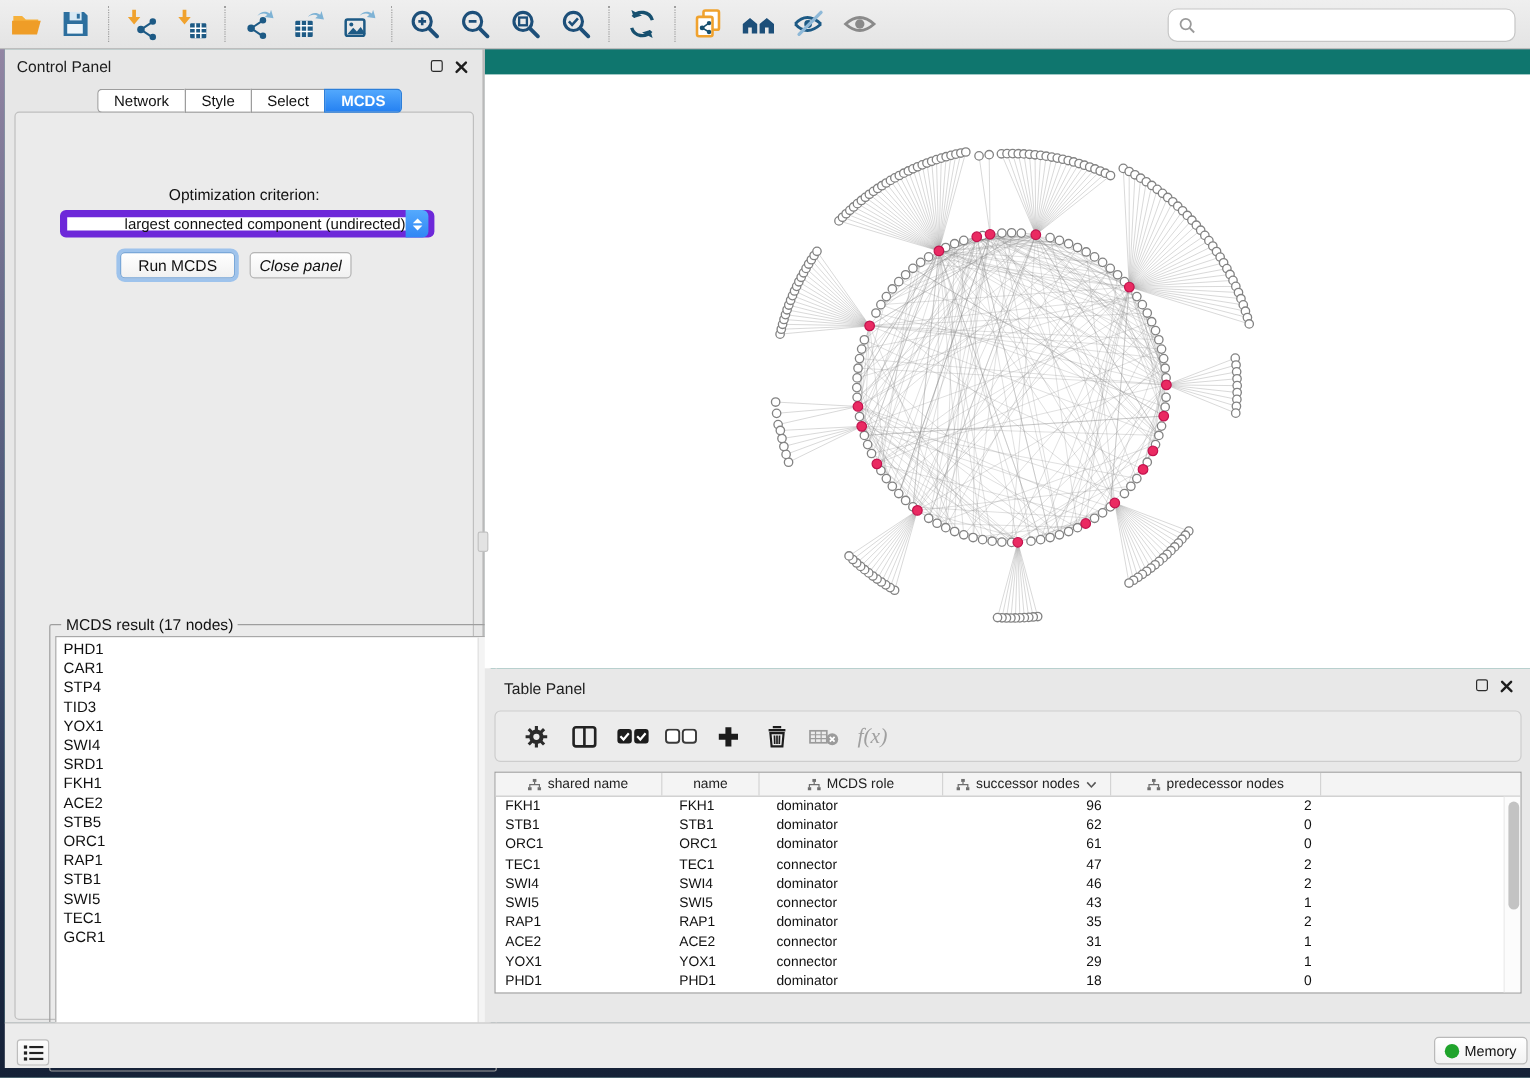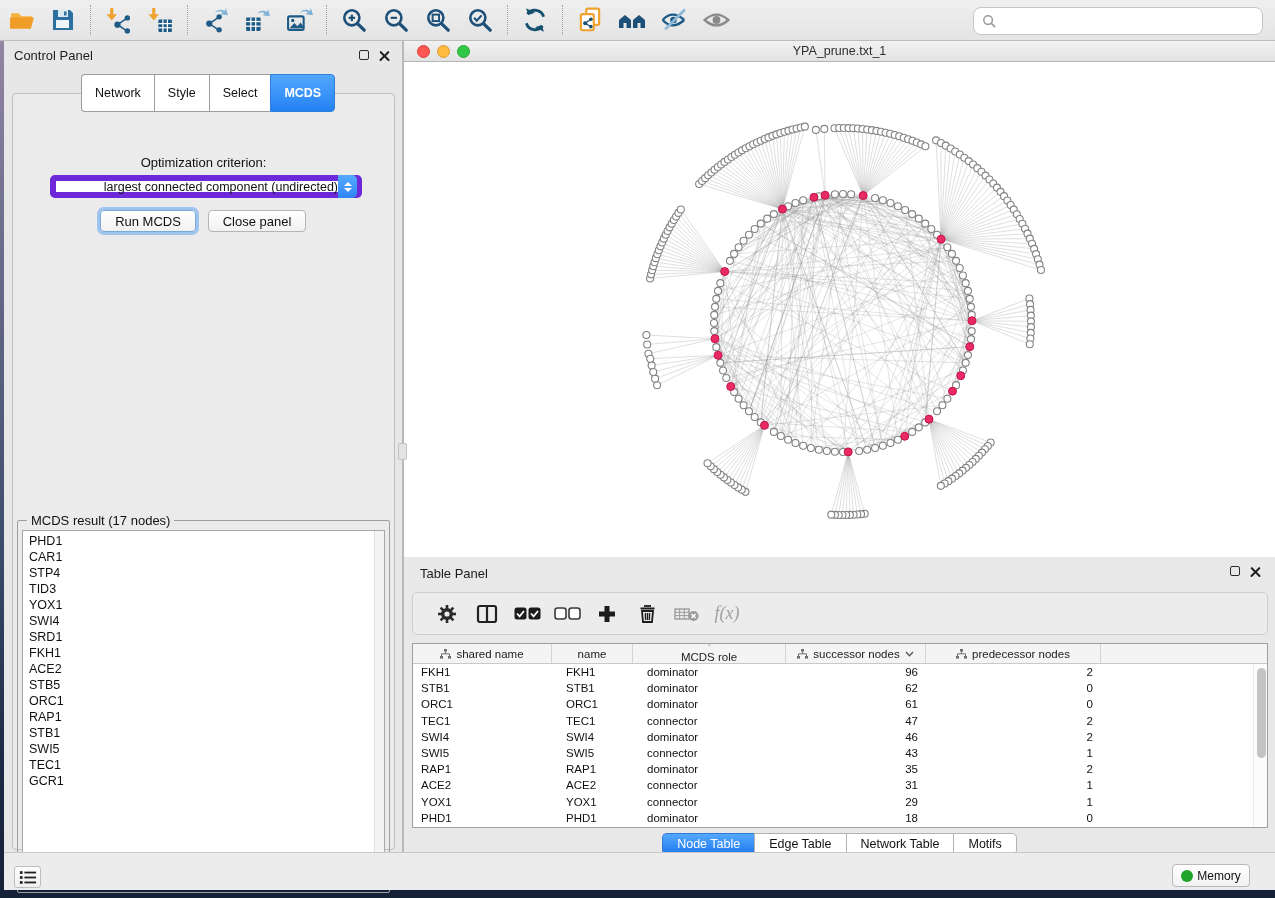--- a/index.html
+++ b/index.html
@@ -331,14 +331,6 @@
     </div>
   </div>
 
-  <div class="net-titlebar">
-    <div class="traffic">
-      <div class="light" style="background:#fc5753;border:.5px solid #df3e38;"></div>
-      <div class="light" style="background:#fdbc40;border:.5px solid #de9b2d;"></div>
-      <div class="light" style="background:#33c748;border:.5px solid #27a436;"></div>
-    </div>
-    <div class="net-title">YPA_prune.txt_1</div>
-  </div>
   <svg class="net-canvas" id="netsvg" viewBox="0 0 871 495">
       <line x1="378.4381684006201" y1="147.09976052119842" x2="447.0999770192815" y2="132.25455203275297" class="chord"></line>
       <line x1="378.4381684006201" y1="147.09976052119842" x2="514.824297545729" y2="156.63680772563177" class="chord"></line>

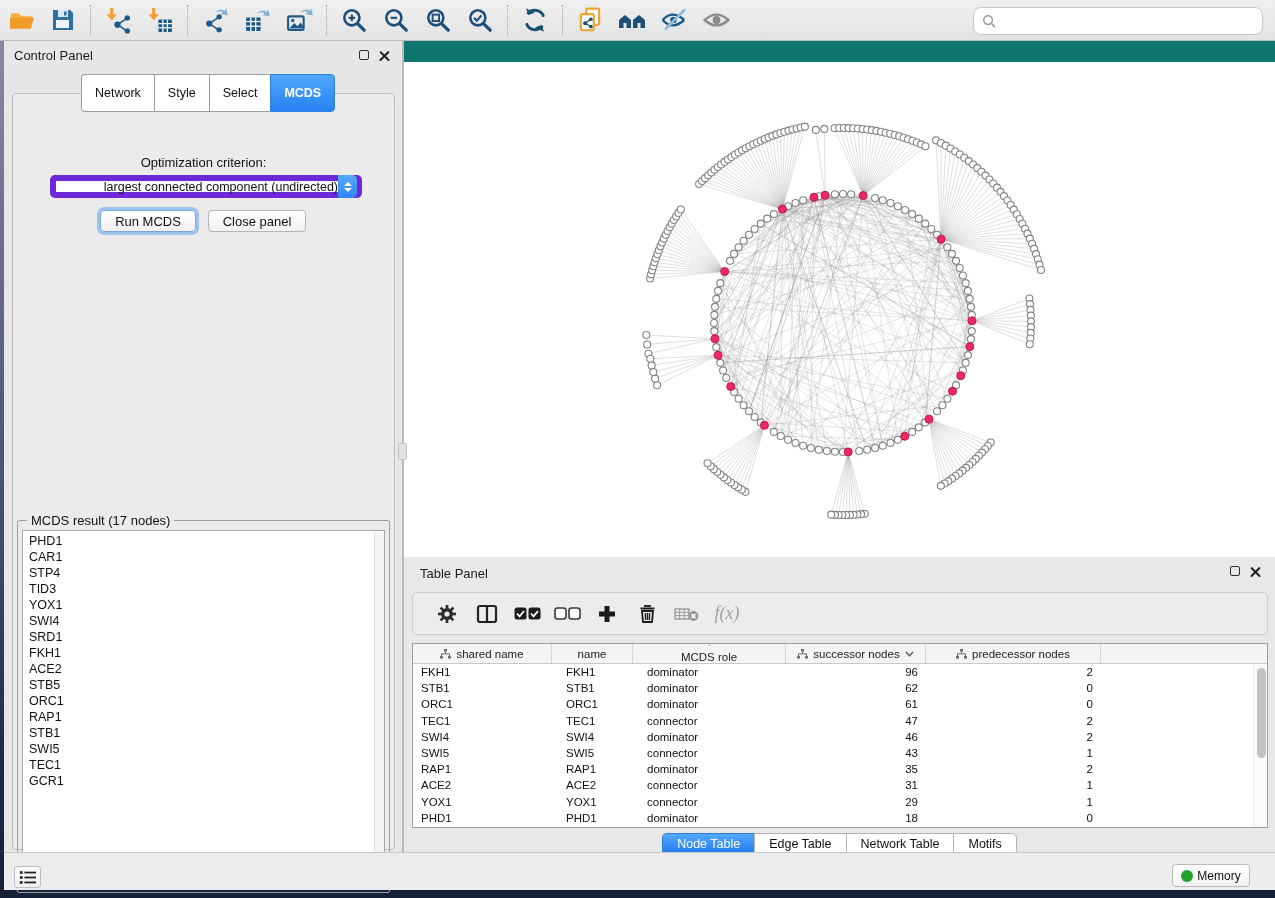--- a/index.html
+++ b/index.html
@@ -34,7 +34,7 @@
   .close-x:before{ transform:rotate(45deg);} .close-x:after{ transform:rotate(-45deg);}
 
   .cp-tabs { position:absolute; left:77px; top:33px; display:flex; height:20px; z-index:3; }
-  .cp-tab { padding:18px 13px; background:#fff; border:1px solid #9d9d9d; border-right:none;
+  .cp-tab { padding:0 13px; background:#fff; border:1px solid #9d9d9d; border-right:none;
     font-size:12.5px; display:flex; align-items:center; color:#111; }
   .cp-tab:first-child { border-radius:4px 0 0 4px; }
   .cp-tab:last-child { border-right:1px solid #9d9d9d; border-radius:0 4px 4px 0; }

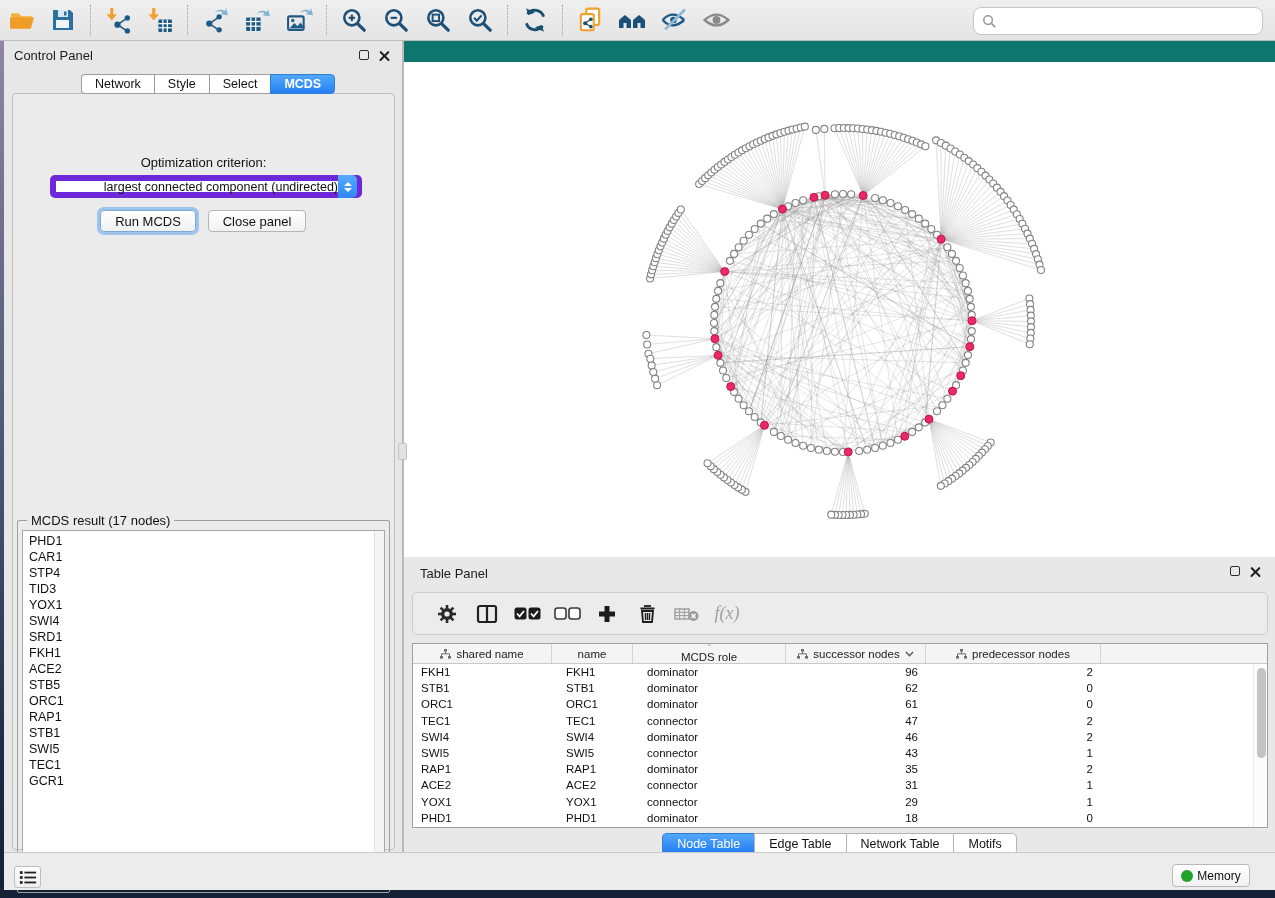--- a/index.html
+++ b/index.html
@@ -53,7 +53,7 @@
   .btn { position:absolute; height:22px; background:linear-gradient(#ffffff,#f1f1f1); border:1px solid #b5b5b5;
     border-radius:4px; font-size:13px; color:#111; display:flex; align-items:center; justify-content:center; }
   .btn-run { left:87px; top:116px; width:96px; box-shadow:0 0 0 3px rgba(106,168,236,.6); border-color:#7aa8d9; }
-  .btn-close { left:195px; top:116px; width:98px; }
+  .btn-close { left:195px; top:116px; width:85px;font-style:italic; }
 
   .mcds-group { position:absolute; left:4px; top:426px; width:373px; height:373px;
     border:1px solid #9e9e9e; border-radius:2px; }

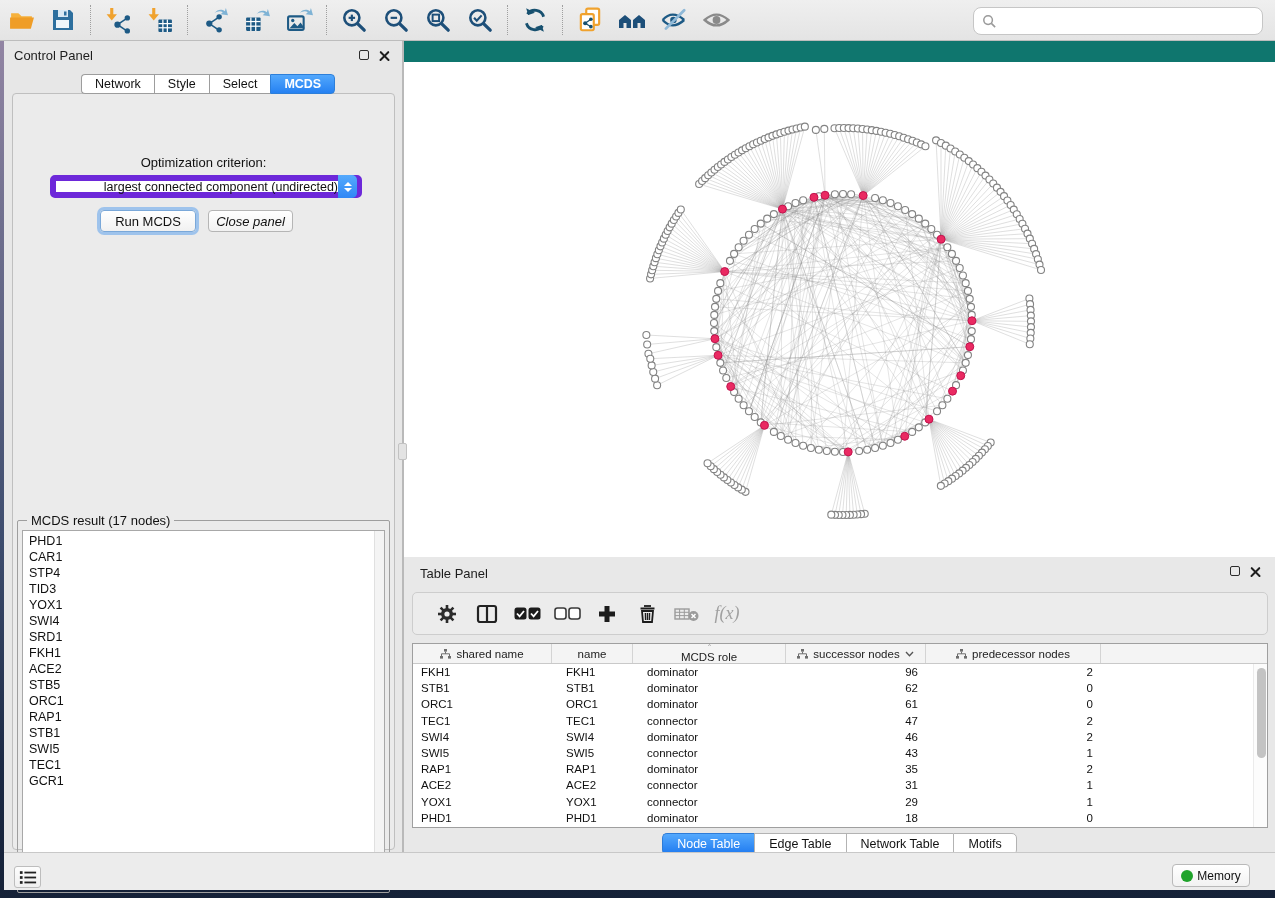--- a/index.html
+++ b/index.html
@@ -55,7 +55,7 @@
   .btn-run { left:87px; top:116px; width:96px; box-shadow:0 0 0 3px rgba(106,168,236,.6); border-color:#7aa8d9; }
   .btn-close { left:195px; top:116px; width:85px;font-style:italic; }
 
-  .mcds-group { position:absolute; left:4px; top:426px; width:373px; height:373px;
+  .mcds-group { position:absolute; left:28px; top:426px; width:373px; height:373px;
     border:1px solid #9e9e9e; border-radius:2px; }
   .mcds-legend { position:absolute; left:9px; top:-8px; background:#ebebeb; padding:0 4px; font-size:13px; color:#111; }
   .mcds-list { position:absolute; left:4px; top:9px; right:4px; bottom:4px; background:#fff;

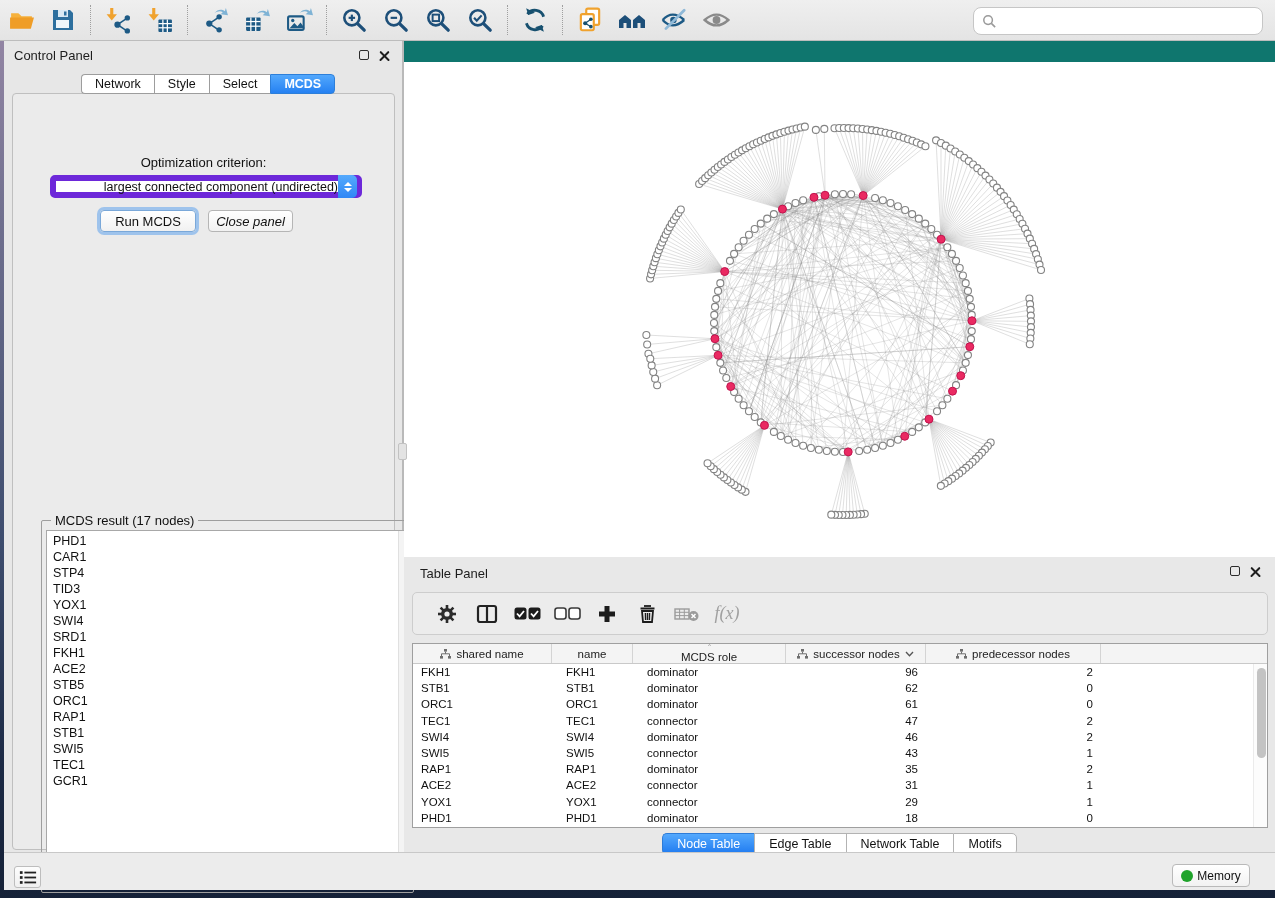--- a/index.html
+++ b/index.html
@@ -1131,7 +1131,7 @@
           <div class="th" style="width: 81px;">
             <span>name</span>
           </div>
-          <div class="th" style="width: 153px; flex-direction: column;">
+          <div class="th" style="width: 153px;">
             <svg width="11" height="10" viewBox="0 0 11 10">
               <g fill="#6e6e6e">
                 <rect x="4" y="0" width="3" height="2.6"></rect>

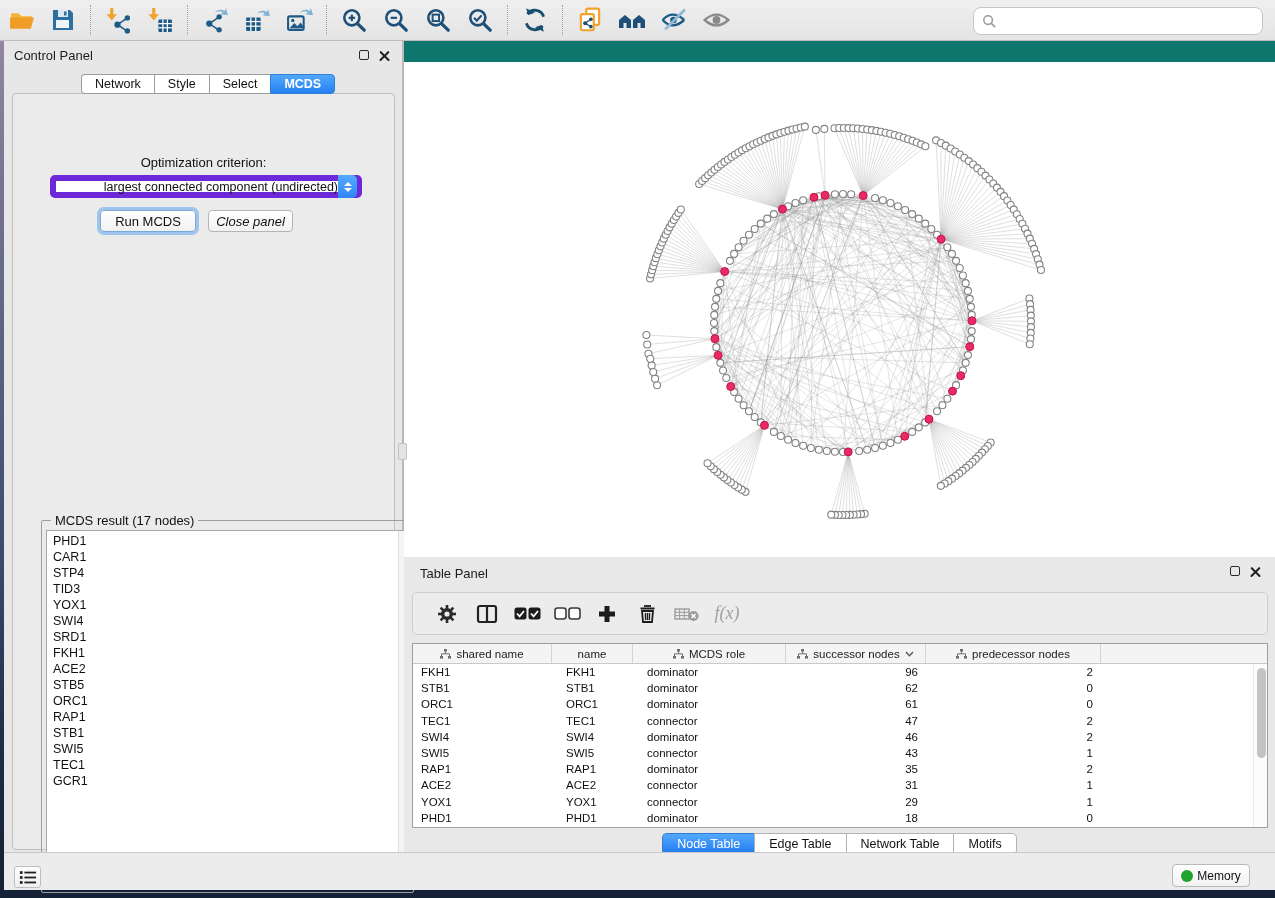--- a/index.html
+++ b/index.html
@@ -1251,12 +1251,6 @@
         </div>
     </div>
 
-    <div class="bottom-tabs">
-        <div class="b-tab active">Node Table</div>
-        <div class="b-tab">Edge Table</div>
-        <div class="b-tab">Network Table</div>
-        <div class="b-tab">Motifs</div>
-      </div>
   </div>
 </div>
 

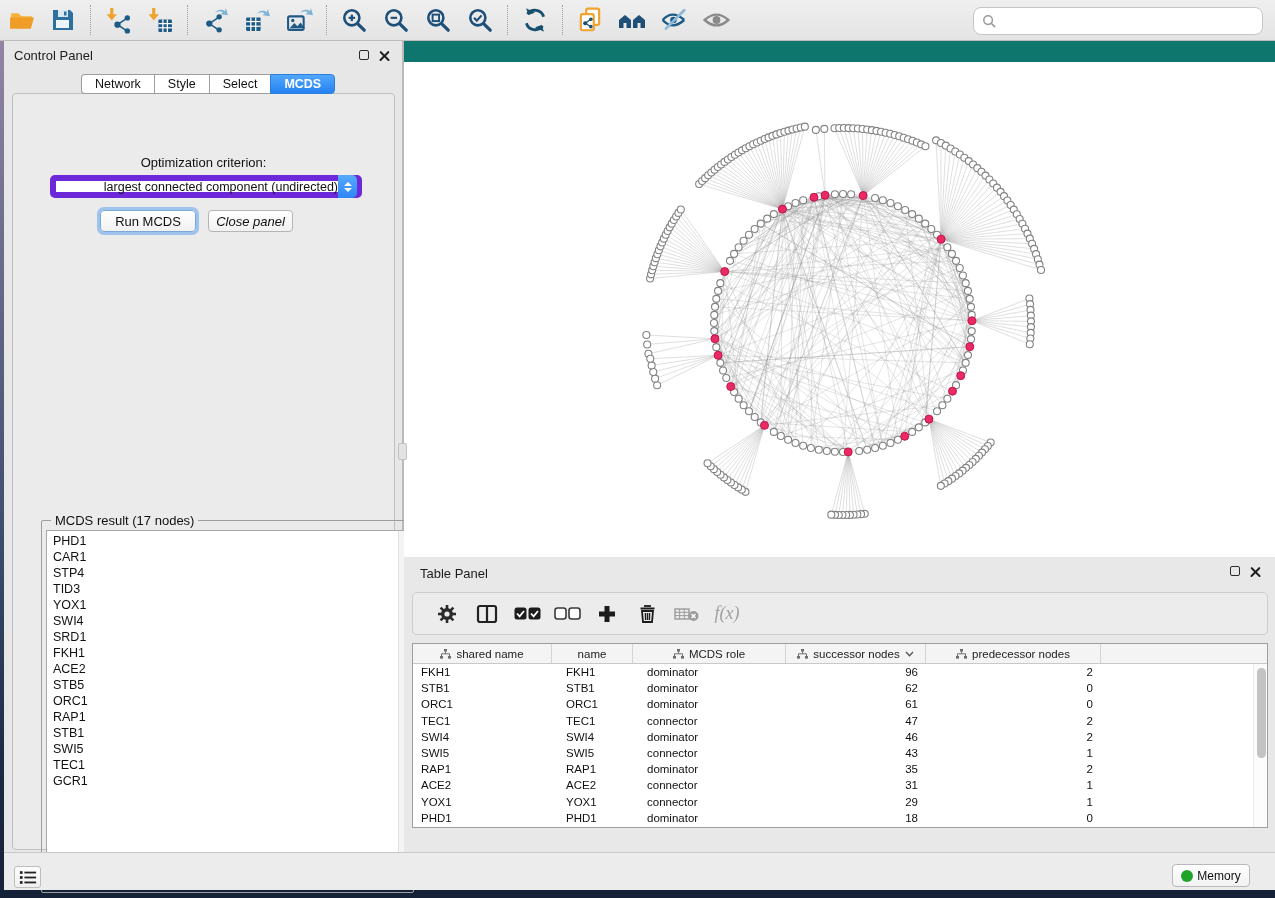--- a/index.html
+++ b/index.html
@@ -112,7 +112,7 @@
     border-top:1px solid #c8c8c8; }
   .sb-list-btn { position:absolute; left:10px; top:13px; width:27px; height:22px; background:linear-gradient(#fdfdfd,#f0f0f0);
     border:1px solid #bdbdbd; border-radius:3px; display:flex; align-items:center; justify-content:center; }
-  .sb-mem-btn { position:absolute; right:25px; top:11px; width:78px; height:23px; background:linear-gradient(#ffffff,#f2f2f2);
+  .sb-mem-btn { position:absolute; right:2px; top:11px; width:78px; height:23px; background:linear-gradient(#ffffff,#f2f2f2);
     border:1px solid #b9b9b9; border-radius:4px; display:flex; align-items:center; justify-content:center; gap:4px;
     font-size:12px; color:#111;text-align:right; }
   .mem-dot { width:12px; height:12px; border-radius:50%; }

